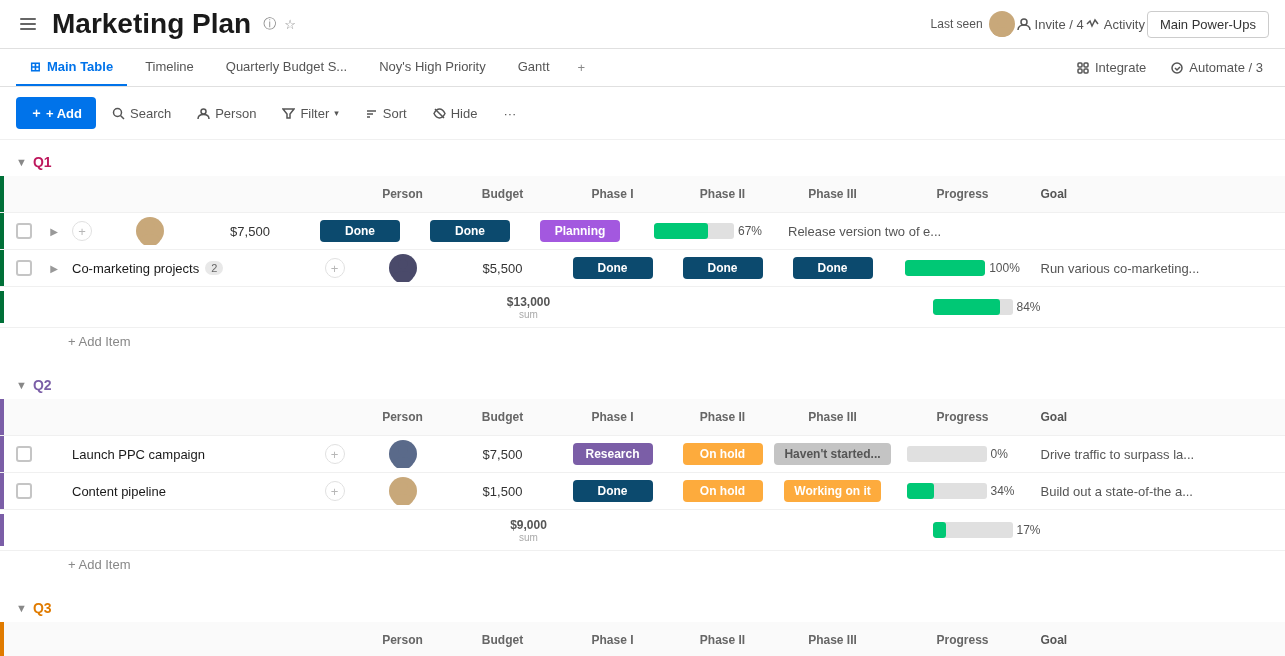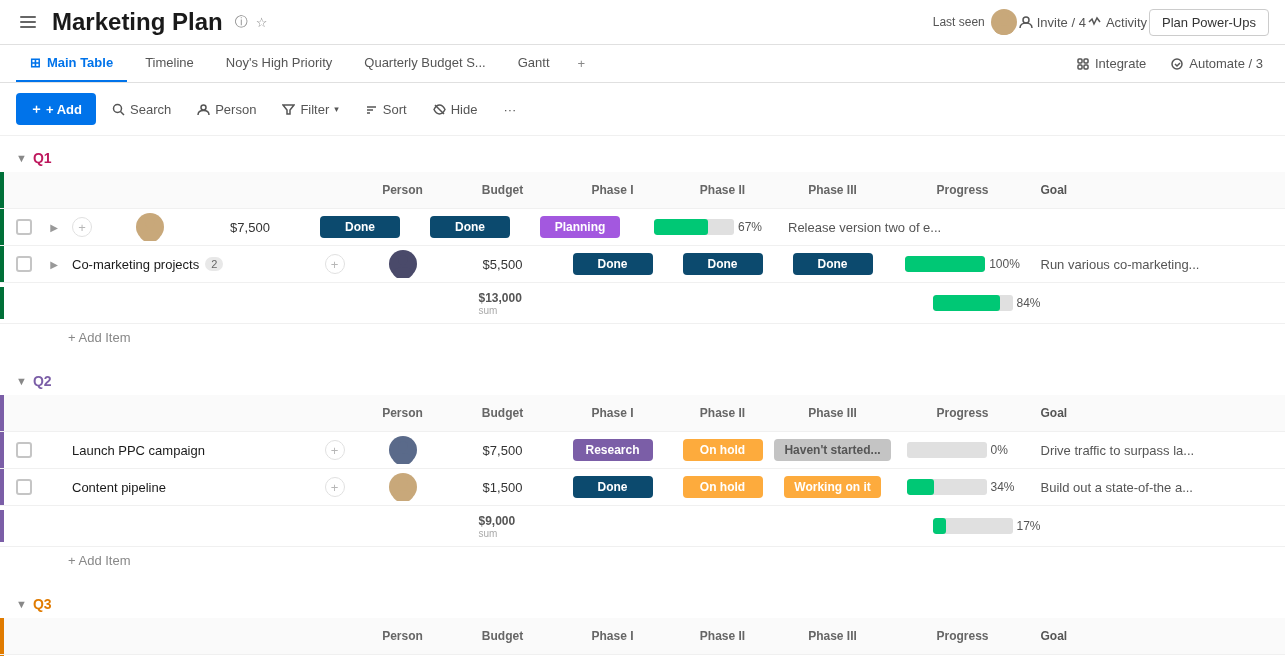--- a/index.html
+++ b/index.html
@@ -8,7 +8,7 @@
     
     .top-bar { display: flex; align-items: center; padding: 8px 16px; border-bottom: 1px solid #e0e0e0; gap: 12px; }
     .sidebar-toggle { width: 24px; height: 24px; display: flex; align-items: center; justify-content: center; cursor: pointer; color: #666; }
-    .board-title { font-size: 24px; font-weight: 700; color: #1a1a1a; }
+    .board-title { font-size: 28px; font-weight: 700; color: #1a1a1a; }
     .title-icons { display: flex; gap: 8px; align-items: center; color: #888; }
     .title-icons span { cursor: pointer; }
     .top-right { margin-left: auto; display: flex; align-items: center; gap: 2px; }

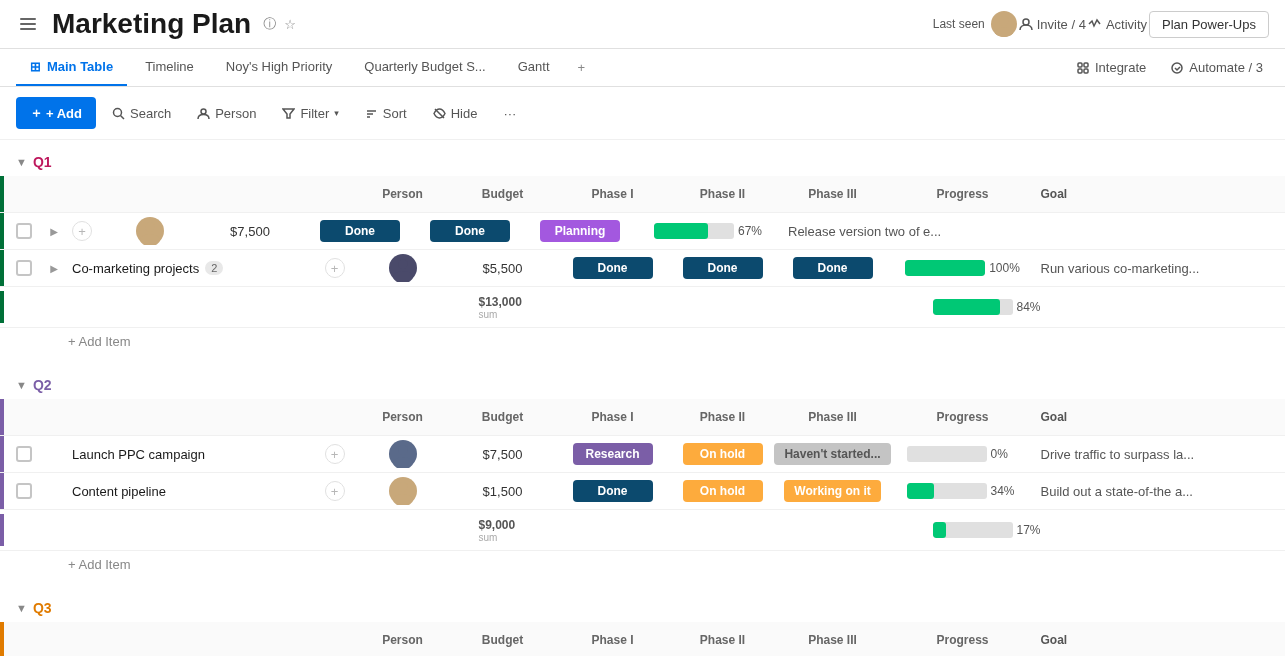--- a/index.html
+++ b/index.html
@@ -144,7 +144,7 @@
       <span>Activity</span>
     </button>
     <button class="btn-power-ups">
-      <span>Plan Power-Ups</span>
+      <span>Main Power-Ups</span>
     </button>
   </div>
 </div>

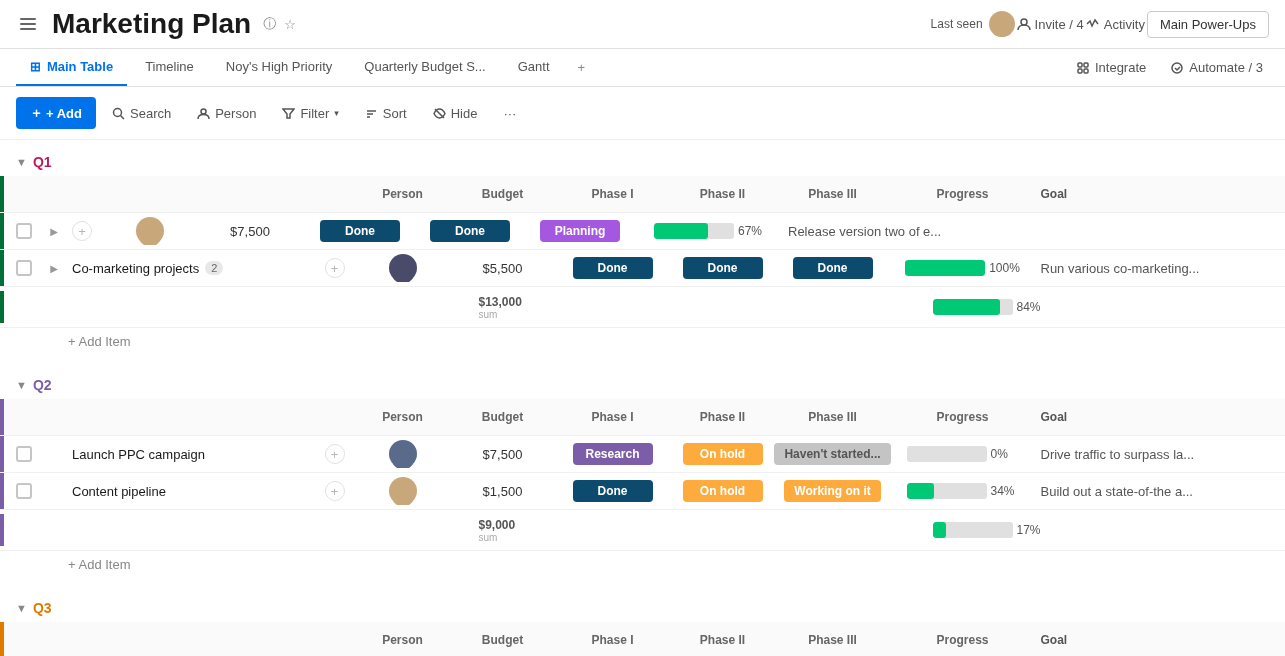--- a/index.html
+++ b/index.html
@@ -158,10 +158,10 @@
     <span>Timeline</span>
   </div>
   <div class="tab">
+    <span>Quarterly Budget S...</span>
+  </div>
+  <div class="tab">
     <span>Noy's High Priority</span>
-  </div>
-  <div class="tab">
-    <span>Quarterly Budget S...</span>
   </div>
   <div class="tab">
     <span>Gantt</span>

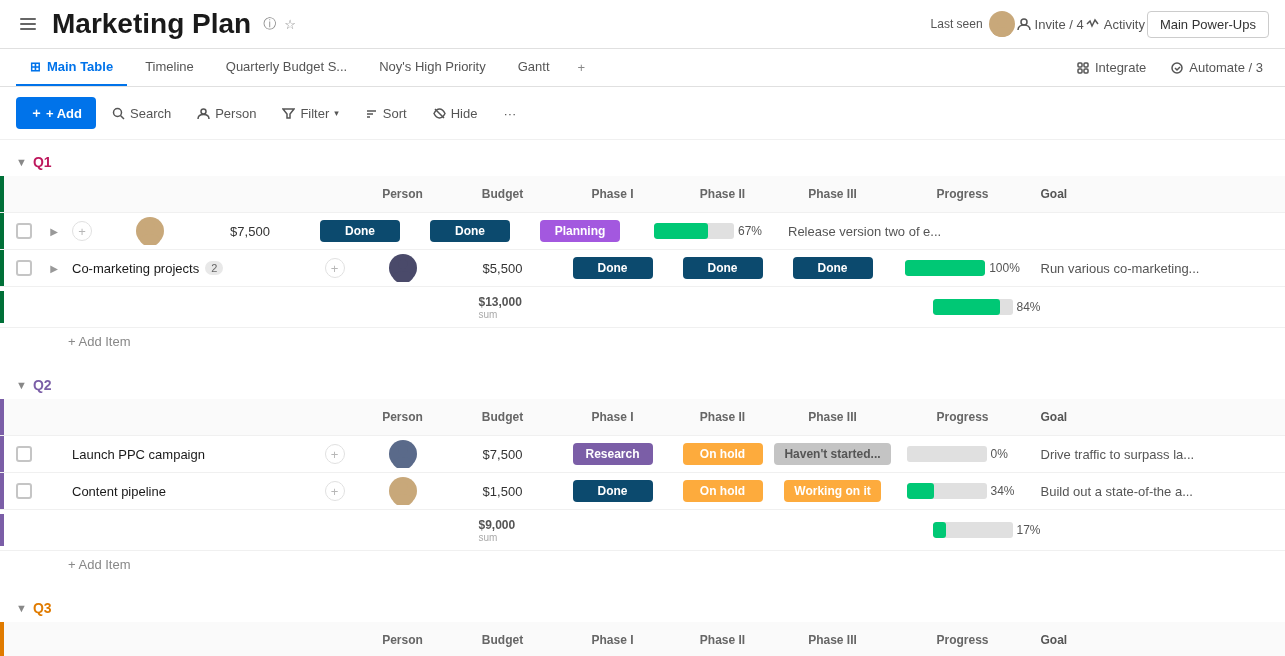--- a/index.html
+++ b/index.html
@@ -76,7 +76,7 @@
 
     .sum-row { padding: 4px 16px 4px 0; display: flex; align-items: center; border-bottom: 1px solid #f0f0f0; }
     .sum-spacer { flex: 1; min-width: 200px; padding-left: 68px; }
-    .sum-val { width: 100px; min-width: 100px; font-size: 12px; color: #555; }
+    .sum-val { width: 100px; min-width: 100px; text-align: center; font-size: 12px; color: #555; }
     .sum-label { font-size: 10px; color: #aaa; }
     .sum-progress { width: 140px; min-width: 140px; display: flex; align-items: center; justify-content: center; gap: 4px; }
     .sum-phase { width: 120px; min-width: 120px; }

